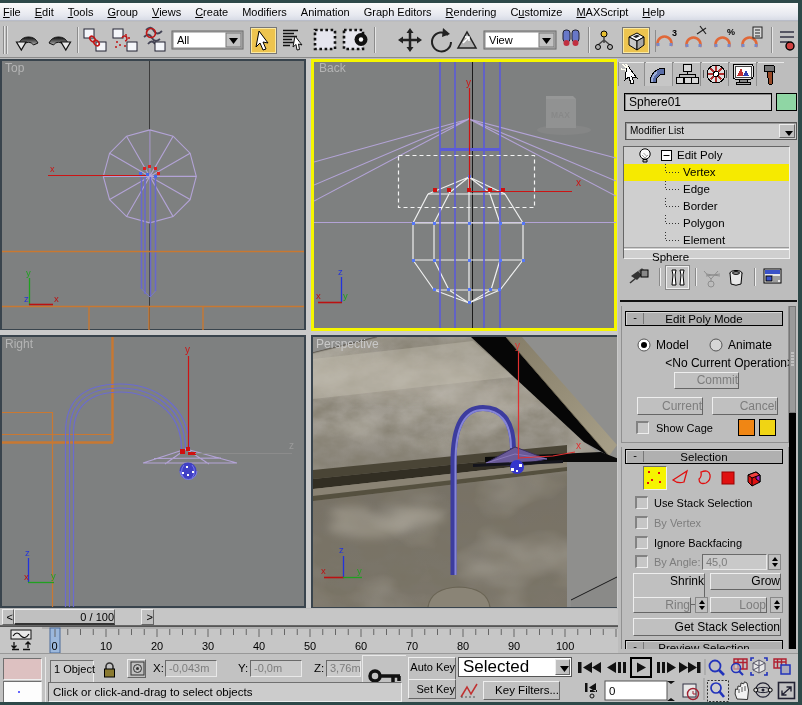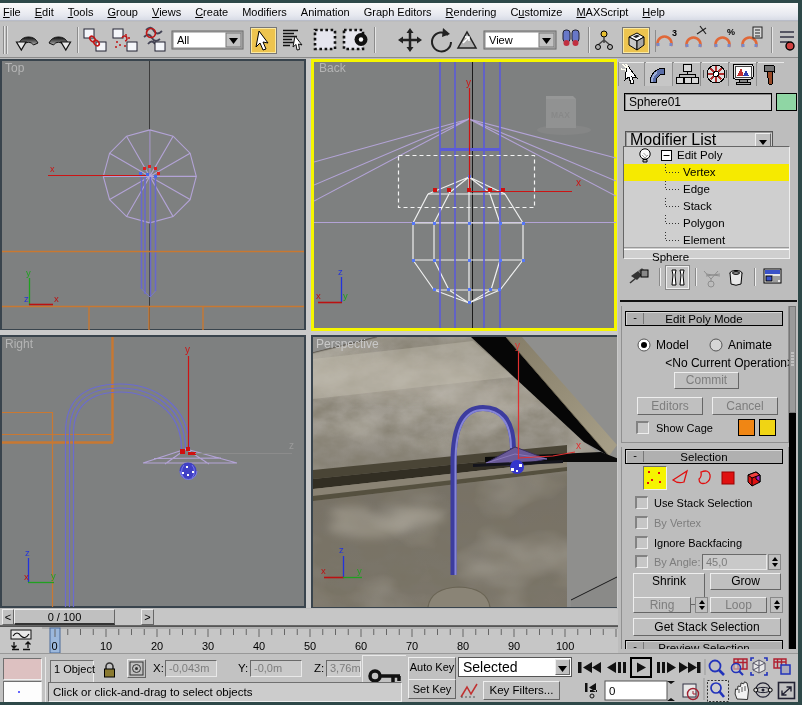--- a/index.html
+++ b/index.html
@@ -727,7 +727,7 @@
     <div class="abs" style="left:6px;top:34px;width:148px;height:18px;background:#cdcdcd;border:1px solid #000;box-shadow:inset 1px 1px 0 #888;line-height:16px;padding-left:4px;font-size:12px">Sphere01</div>
     <div class="abs" style="left:158px;top:34px;width:21px;height:18px;background:#8fd6a4;border:1px solid #000"></div>
 
-    <div class="abs" style="left:7px;top:72px;width:148px;height:18px;background:#cdcdcd;border:1px solid #555;box-shadow:inset 1px 1px 0 #999;line-height:16px;padding-left:4px;font-size:16px">Modifier List
+    <div class="abs" style="left:7px;top:63px;width:172px;height:18px;background:#cdcdcd;border:1px solid #555;box-shadow:inset 1px 1px 0 #999;line-height:16px;padding-left:4px;font-size:10px">Modifier List
       <div class="abs btn" style="right:1px;top:1px;width:16px;height:14px;background:#c0c0c0"><svg width="10" height="8" style="margin-top:3px">
             <path d="M1,2 L9,2 L5,7 Z" fill="#000"></path>
           </svg></div>

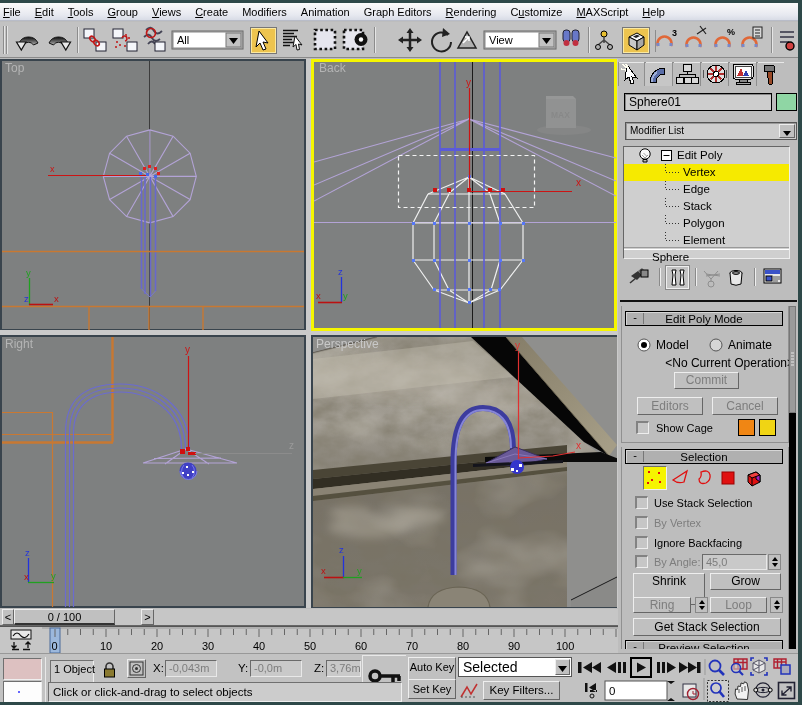--- a/index.html
+++ b/index.html
@@ -759,7 +759,7 @@
           </svg>
         </div>
       <div class="abs" style="left:0;top:51px;width:100%;height:17px">
-          <span class="abs" style="left:59px;top:2px">Stack</span>
+          <span class="abs" style="left:59px;top:2px">Border</span>
           <svg class="abs" style="left:41px;top:0" width="16" height="17">
             <path d="M0.5,0 V8.5 H15" stroke="#333" stroke-dasharray="1,2" fill="none"></path>
           </svg>

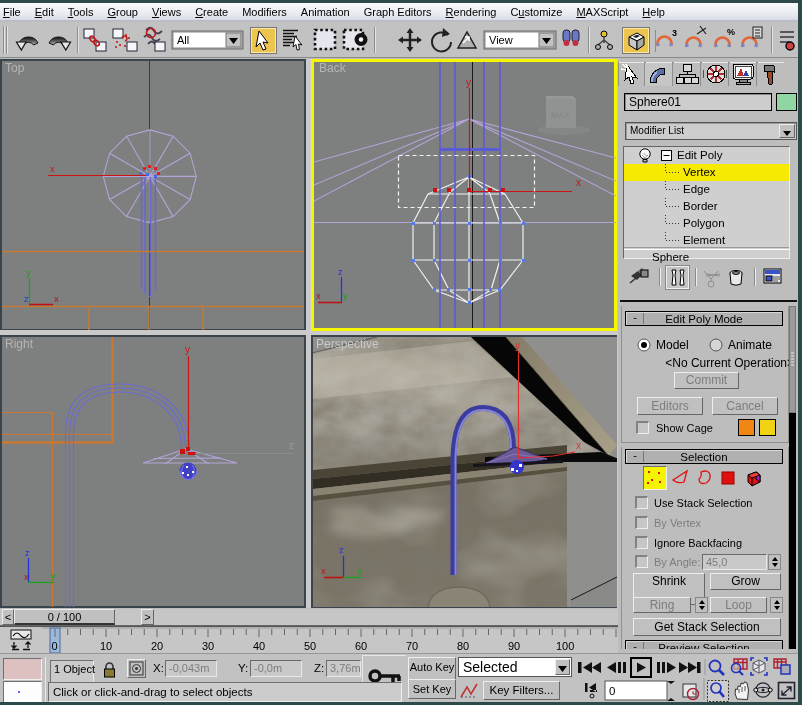--- a/index.html
+++ b/index.html
@@ -5,7 +5,7 @@
 #root{position:relative;width:802px;height:705px;background:#bdbdbd;overflow:hidden;font-size:11px;color:#000}
 .abs{position:absolute}
 .sunken{border-top:1px solid #707070;border-left:1px solid #707070;border-right:1px solid #efefef;border-bottom:1px solid #efefef}
-.btn{background:#c0c0c0;border-top:1px solid #eee;border-left:1px solid #eee;border-right:1px solid #666;border-bottom:1px solid #666;text-align:center;font-size:11px}
+.btn{background:#c0c0c0;border-top:1px solid #eee;border-left:1px solid #eee;border-right:1px solid #666;border-bottom:1px solid #666;text-align:right;font-size:11px}
 .dis{color:#7d7d7d}
 .fld{background:#c9c9c9;border-top:1px solid #6a6a6a;border-left:1px solid #6a6a6a;border-right:1px solid #e8e8e8;border-bottom:1px solid #e8e8e8;font-size:11px;padding-left:3px}
 .cb{width:13px;height:13px;background:#c6c6c6;border-top:2px solid #828282;border-left:2px solid #828282;border-right:1px solid #eee;border-bottom:1px solid #eee}

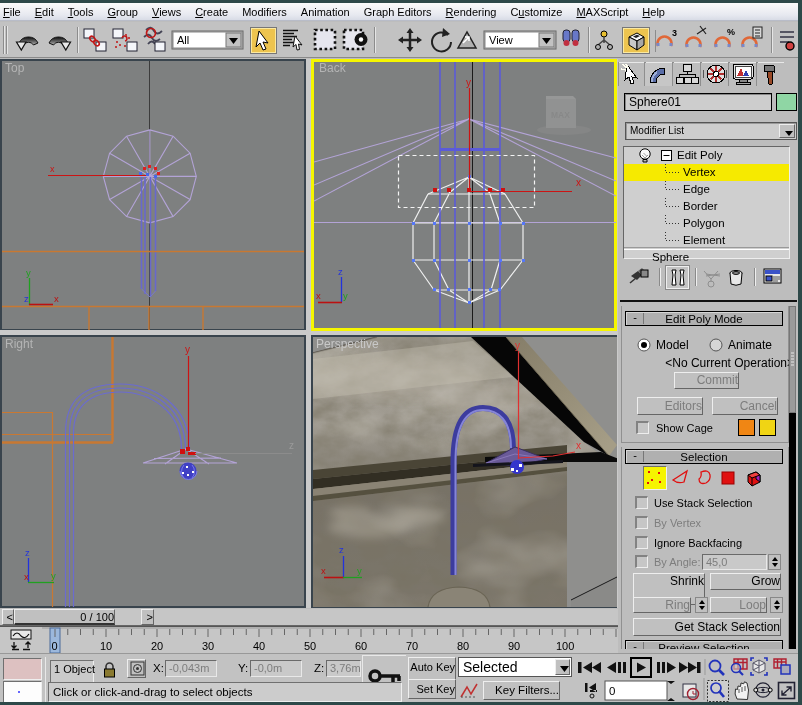--- a/index.html
+++ b/index.html
@@ -830,7 +830,7 @@
     </svg>
     <div class="abs" style="left:0;top:297px;width:176px;text-align:right;font-size:12px">&lt;No Current Operation&gt;</div>
     <div class="btn dis abs" style="left:56px;top:313px;width:65px;height:17px;line-height:15px;font-size:12px">Commit</div>
-    <div class="btn dis abs" style="left:19px;top:338px;width:66px;height:18px;line-height:16px;font-size:12px">Editors</div>
+    <div class="btn dis abs" style="left:19px;top:338px;width:66px;height:18px;line-height:16px;font-size:12px">Current</div>
     <div class="btn dis abs" style="left:94px;top:338px;width:66px;height:18px;line-height:16px;font-size:12px">Cancel</div>
     <div class="cb abs" style="left:18px;top:362px"></div>
     <div class="abs" style="left:38px;top:363px;font-size:11px">Show Cage</div>

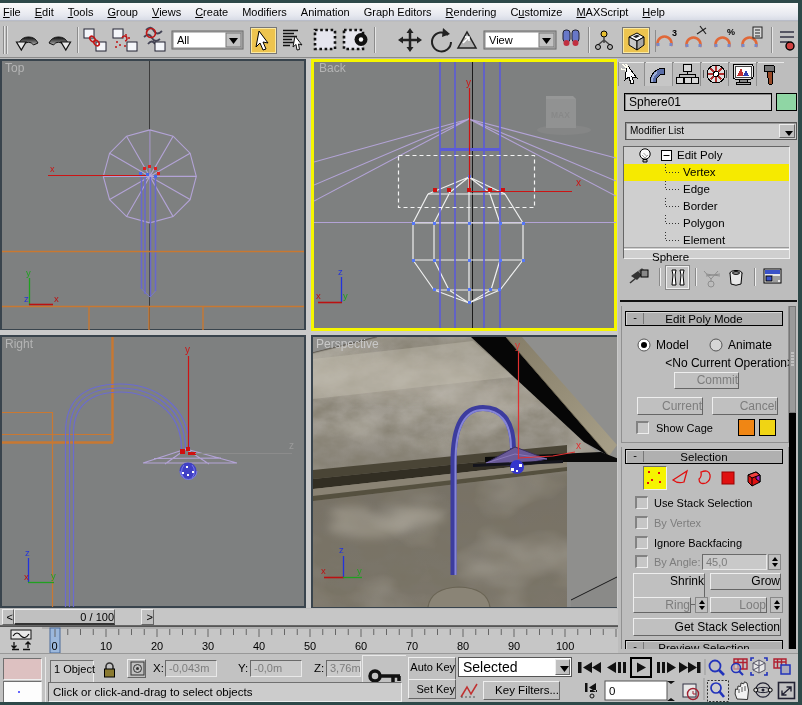--- a/index.html
+++ b/index.html
@@ -580,7 +580,7 @@
       <div class="abs sunken" style="left:48px;top:28px;width:354px;height:20px;background:#cccccc;line-height:18px;padding-left:4px;font-size:11.5px">Click or click-and-drag to select objects</div>
       <div class="btn abs" style="left:408px;top:3px;width:48px;height:24px;line-height:18px;font-size:11px;white-space:nowrap">Auto Key</div>
       <div class="btn abs" style="left:408px;top:25px;width:48px;height:20px;line-height:18px;font-size:11px;white-space:nowrap">Set Key</div>
-      <div class="abs" style="left:458px;top:3px;width:114px;height:20px;background:#fff;border:1px solid #555;line-height:18px;padding-left:4px;font-size:14px">Selected
+      <div class="abs" style="left:458px;top:3px;width:114px;height:20px;background:#fff;border:1px solid #555;line-height:18px;padding-left:4px;font-size:17px">Selected
         <div class="abs btn" style="right:1px;top:1px;width:15px;height:16px"><svg width="9" height="8" style="margin-top:4px">
               <path d="M0,1 L9,1 L4.5,7 Z" fill="#000"></path>
             </svg></div>

